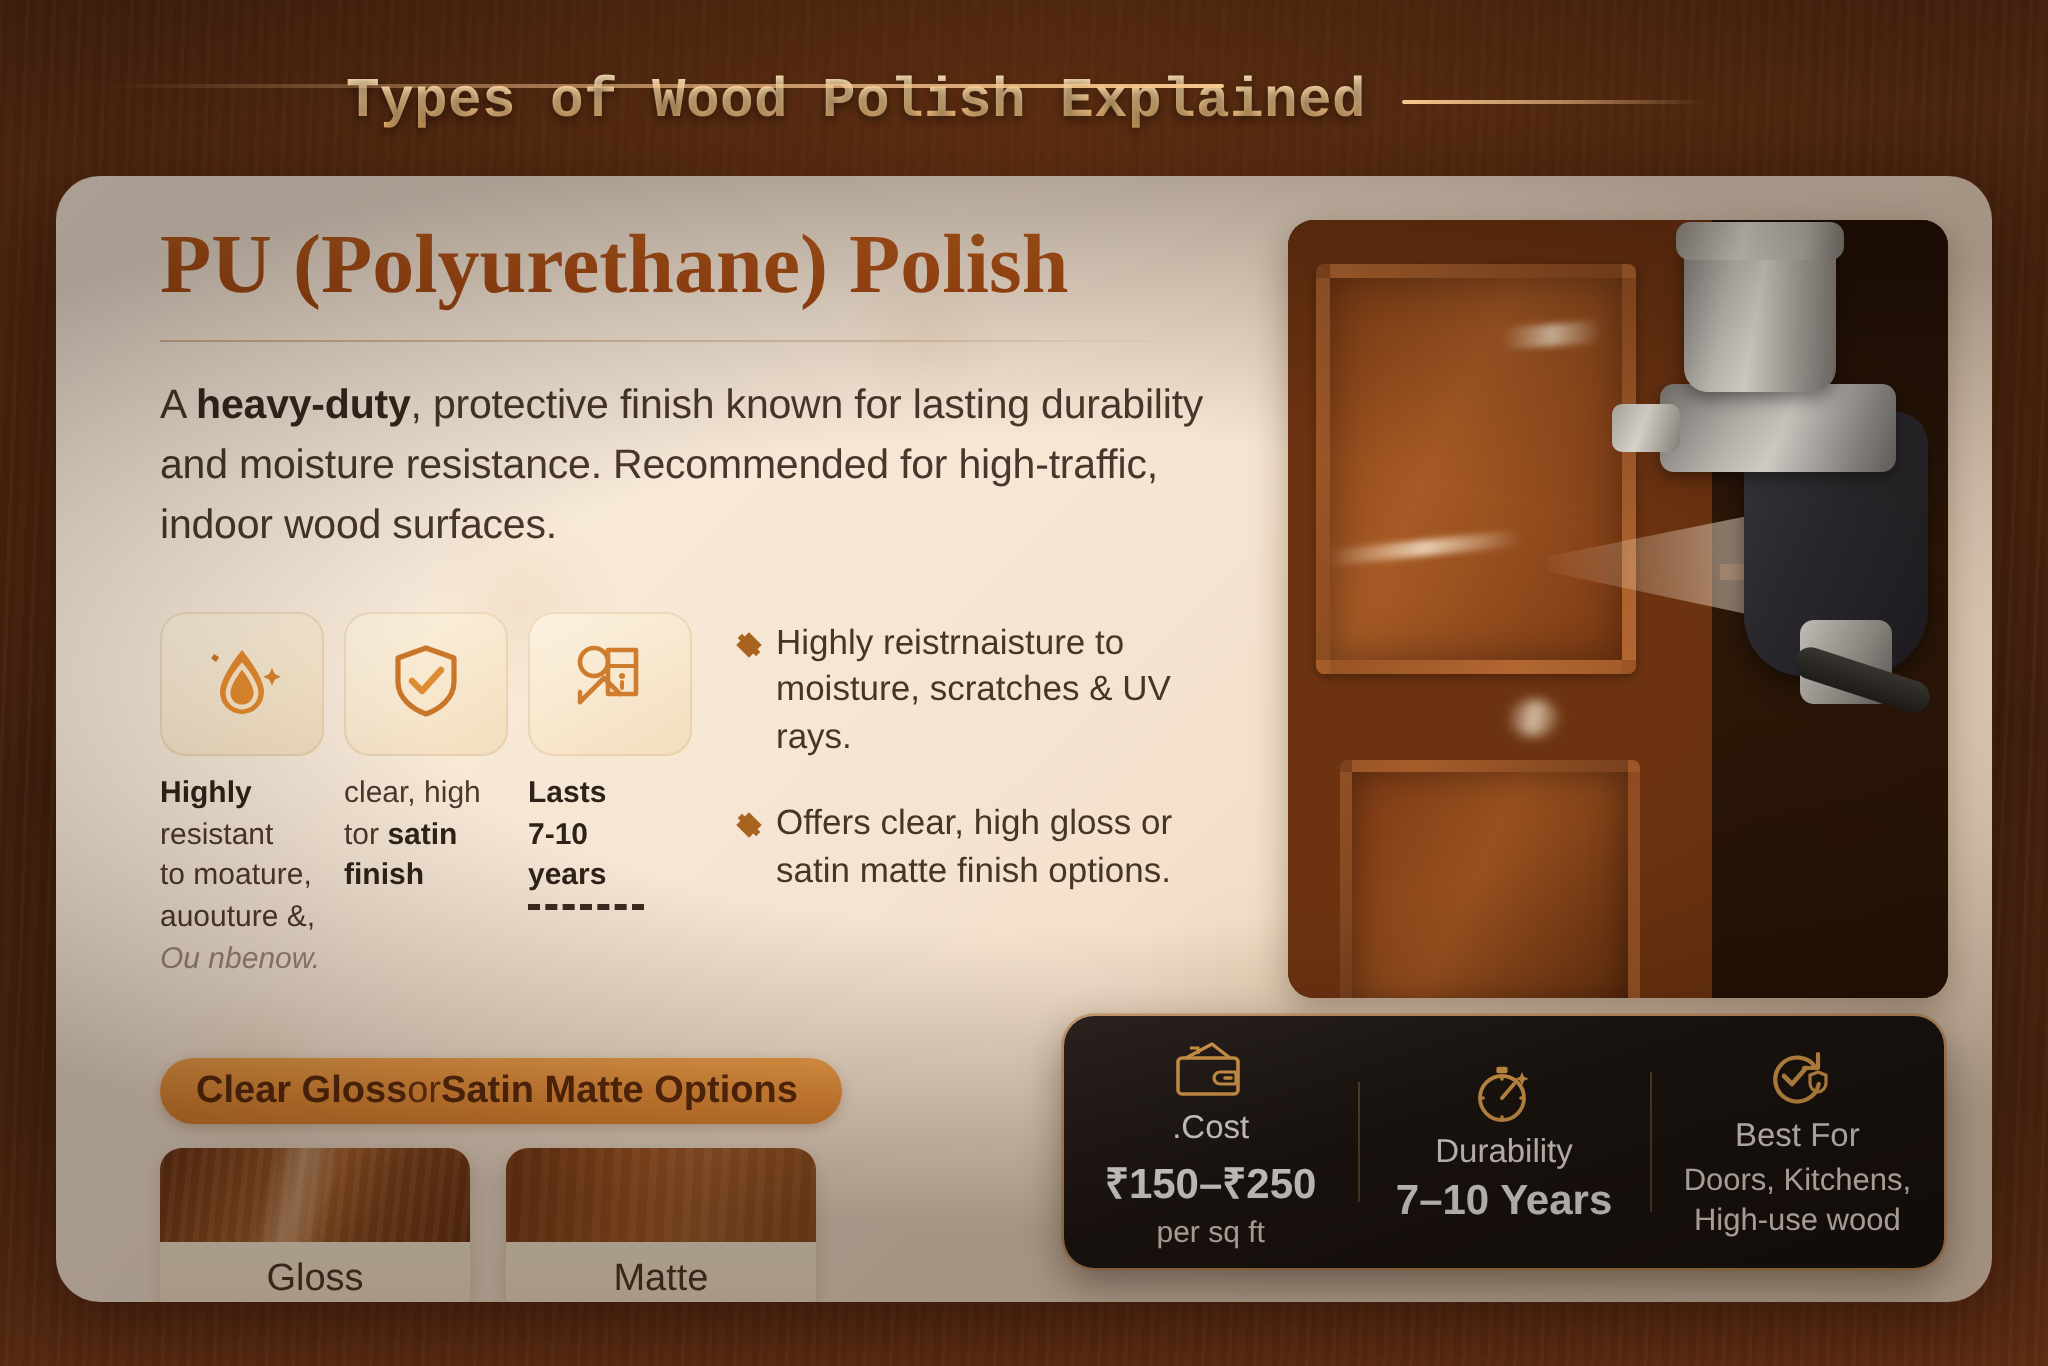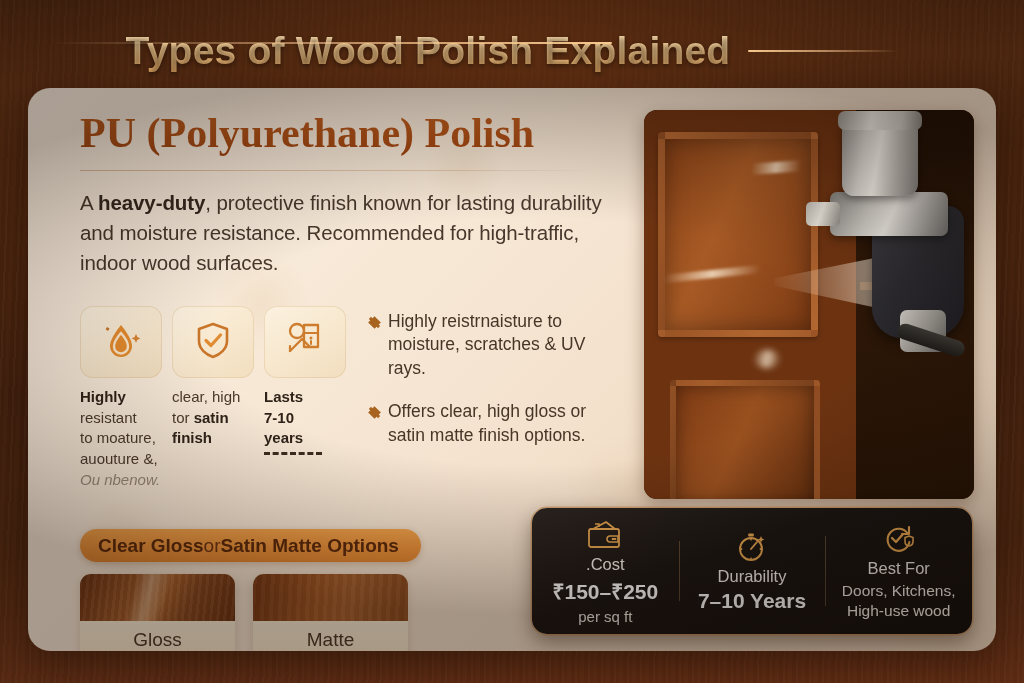--- a/index.html
+++ b/index.html
@@ -55,9 +55,9 @@
   .rule.right { background: linear-gradient(270deg, rgba(255,214,160,0) 0%, rgba(255,205,150,0.55) 45%, #f7c98e 100%); }
 
   .headline {
-    font-family: Liberation Sans, sans-serif;
+    font-family: Liberation Mono, monospace;
     font-weight: bold;
-    font-size: 39px;
+    font-size: 28px;
     letter-spacing: 0.2px;
     white-space: nowrap;
     color: #f6cf99;

